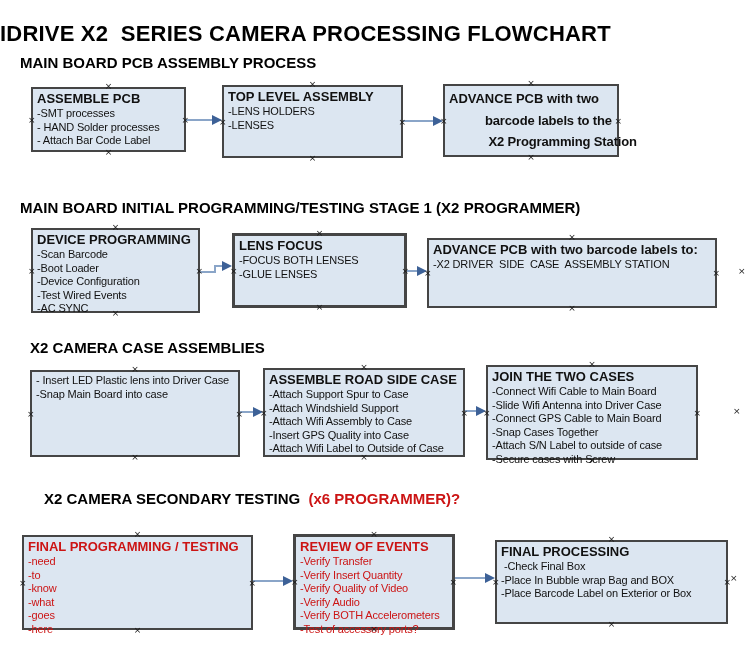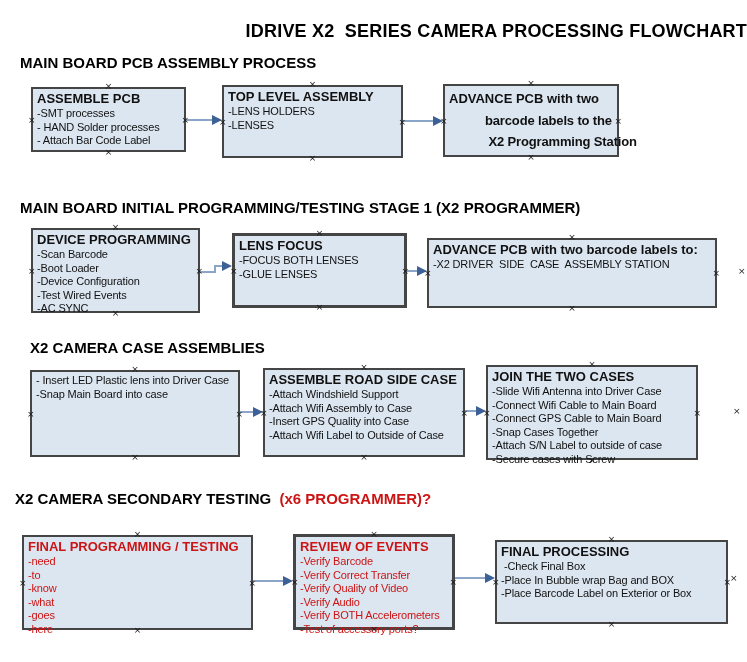--- a/index.html
+++ b/index.html
@@ -8,8 +8,8 @@
     font-family:"Liberation Sans","DejaVu Sans",sans-serif;color:#111;
   }
   .page-title{
-    position:absolute;top:21px;left:0;width:100%;text-align:right;
-    font-size:18px;font-weight:bold;letter-spacing:.2px;white-space:pre;color:#000;
+    position:absolute;top:21px;left:0;width:100%;text-align:left;
+    font-size:22px;font-weight:bold;letter-spacing:.2px;white-space:pre;color:#000;
   }
   .section-header{
     position:absolute;font-size:15px;font-weight:bold;white-space:pre;color:#000;

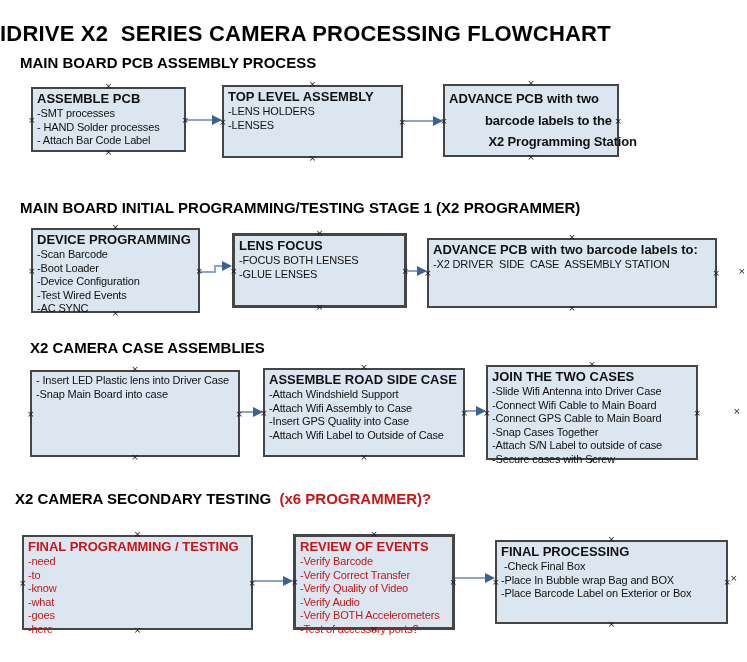--- a/index.html
+++ b/index.html
@@ -153,6 +153,7 @@
   <div class="box" id="s3b2">
     <div class="box-title">ASSEMBLE ROAD SIDE CASE</div>
     <div class="box-items">
+        <div class="item">-Attach Support Spur to Case</div>
         <div class="item">-Attach Windshield Support</div>
         <div class="item">-Attach Wifi Assembly to Case</div>
         <div class="item">-Insert GPS Quality into Case</div>

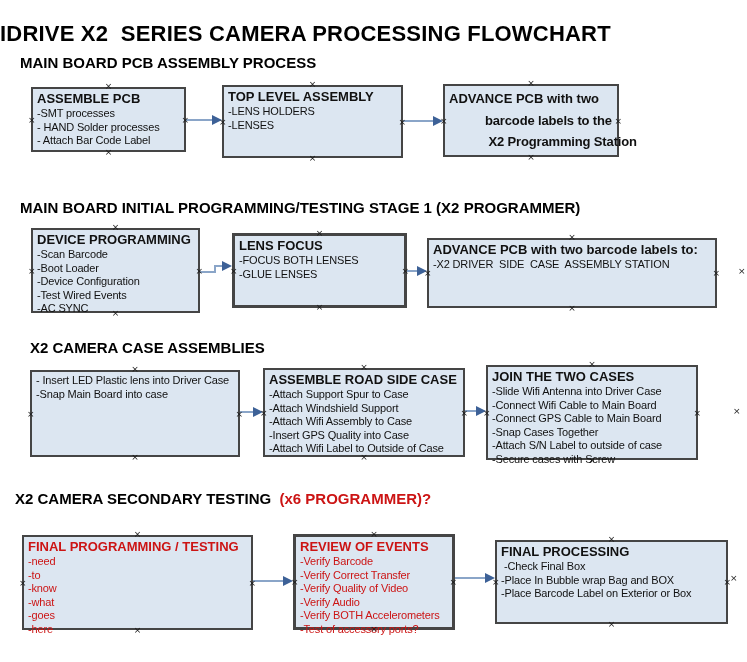--- a/index.html
+++ b/index.html
@@ -167,8 +167,8 @@
   <div class="box" id="s3b3">
     <div class="box-title">JOIN THE TWO CASES</div>
     <div class="box-items">
+        <div class="item">-Connect Wifi Cable to Main Board</div>
         <div class="item">-Slide Wifi Antenna into Driver Case</div>
-        <div class="item">-Connect Wifi Cable to Main Board</div>
         <div class="item">-Connect GPS Cable to Main Board</div>
         <div class="item">-Snap Cases Together</div>
         <div class="item">-Attach S/N Label to outside of case</div>

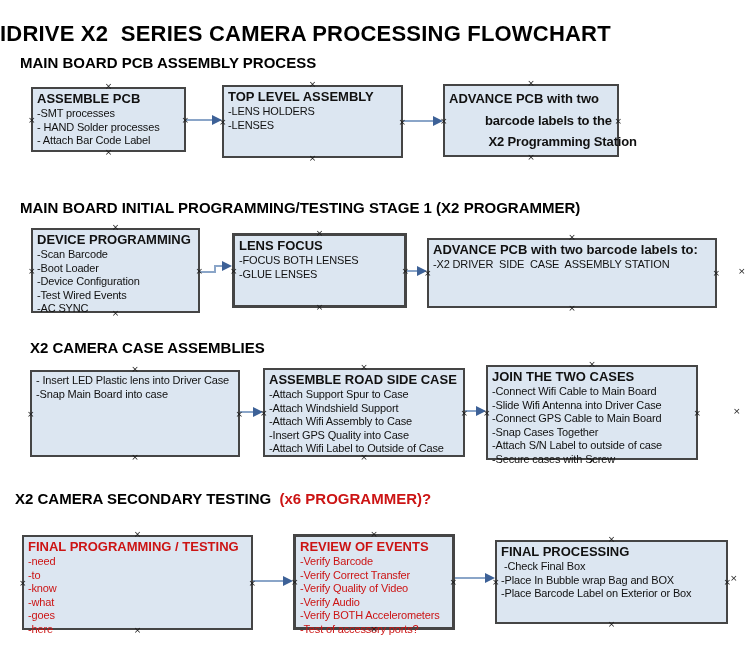--- a/index.html
+++ b/index.html
@@ -18,7 +18,7 @@
   #h1{left:20px;top:54px;}
   #h2{left:20px;top:199px;}
   #h3{left:30px;top:339px;}
-  #h4{left:15px;top:490px;}
+  #h4{left:44px;top:490px;}
 
   .box{
     position:absolute;background:var(--box-fill);border:2px solid var(--box-border);

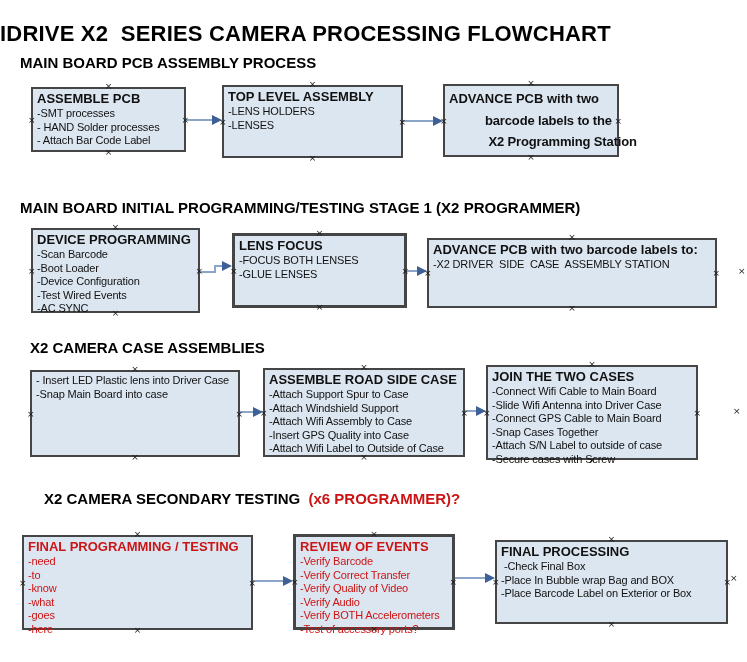--- a/index.html
+++ b/index.html
@@ -198,7 +198,7 @@
   <div class="box red-box" id="s4b2">
     <div class="box-title">REVIEW OF EVENTS</div>
     <div class="box-items">
-        <div class="item">-Verify Barcode</div>
+        <div class="item">-Verify Transfer</div>
         <div class="item">-Verify Correct Transfer</div>
         <div class="item">-Verify Quality of Video</div>
         <div class="item">-Verify Audio</div>

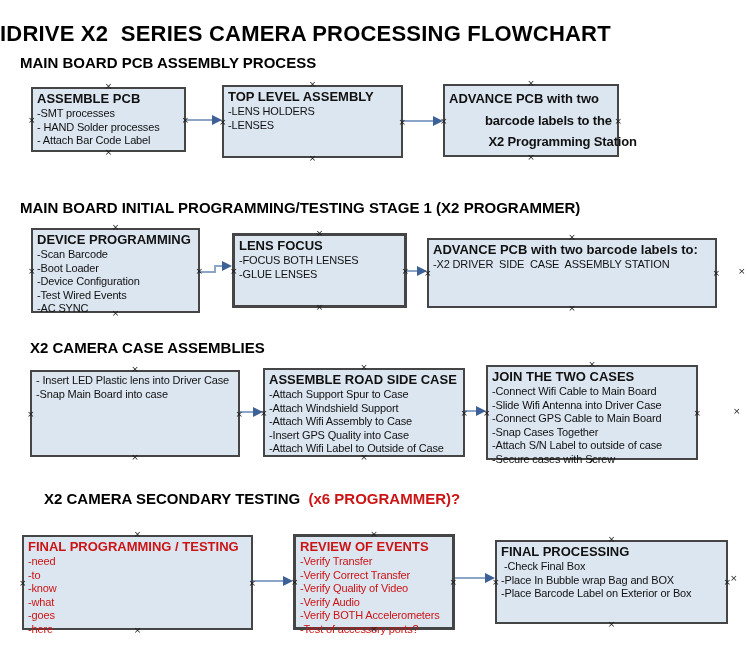--- a/index.html
+++ b/index.html
@@ -199,7 +199,7 @@
     <div class="box-title">REVIEW OF EVENTS</div>
     <div class="box-items">
         <div class="item">-Verify Transfer</div>
-        <div class="item">-Verify Correct Transfer</div>
+        <div class="item">-Verify Insert Quantity</div>
         <div class="item">-Verify Quality of Video</div>
         <div class="item">-Verify Audio</div>
         <div class="item">-Verify BOTH Accelerometers</div>

